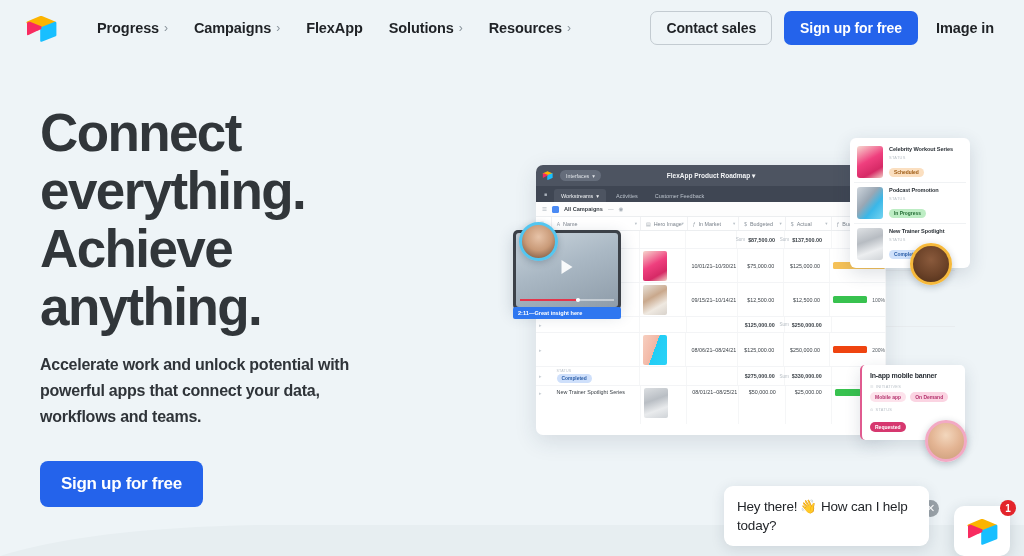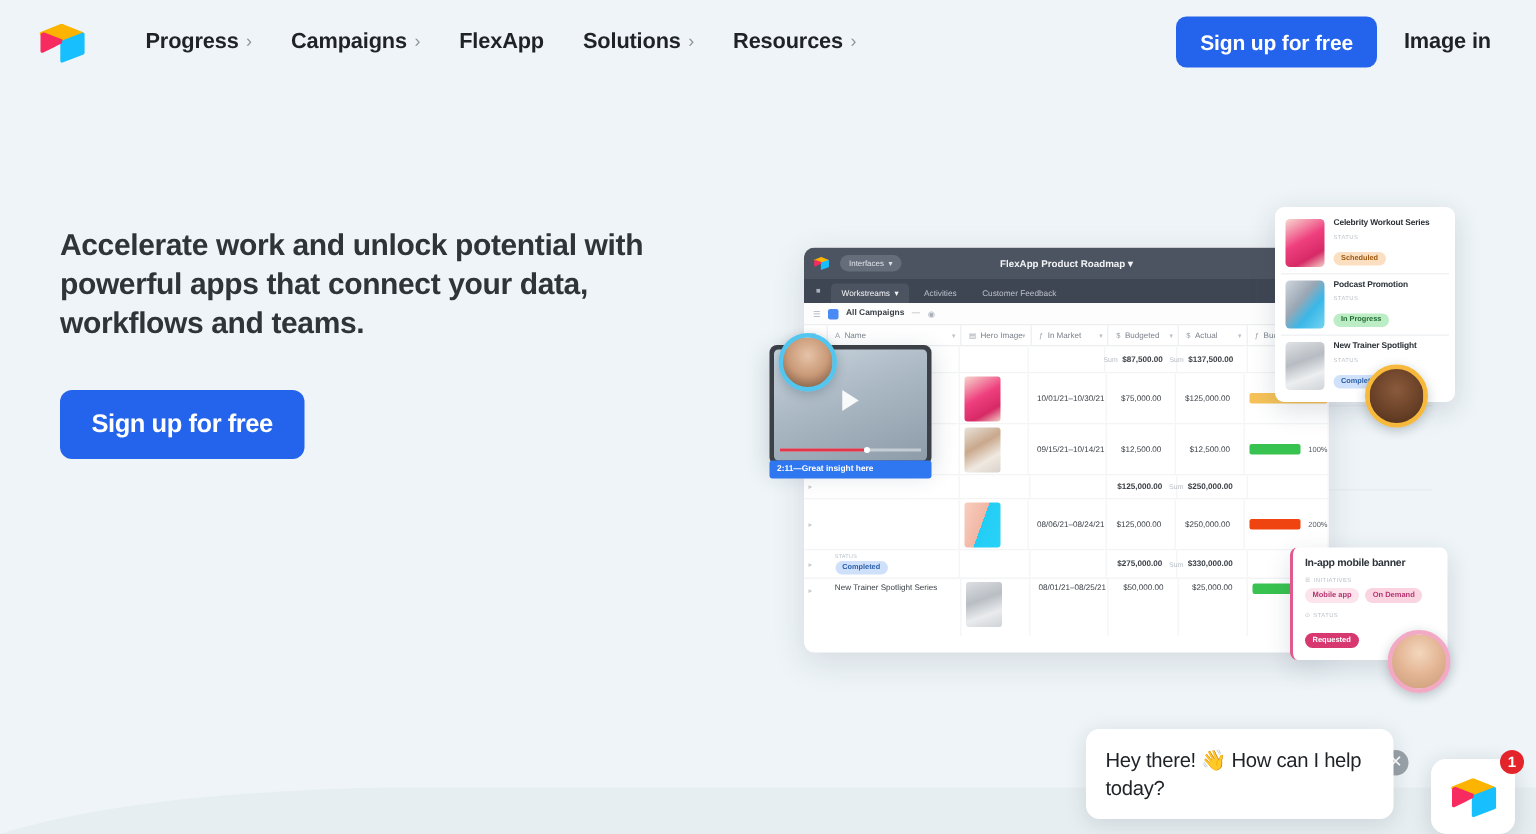--- a/index.html
+++ b/index.html
@@ -248,6 +248,7 @@
     </div>
 
     <div class="nav-right">
+      <button class="btn-outline">Contact sales</button>
       <button class="btn-primary">Sign up for free</button>
       <span class="signin">Image in</span>
     </div>

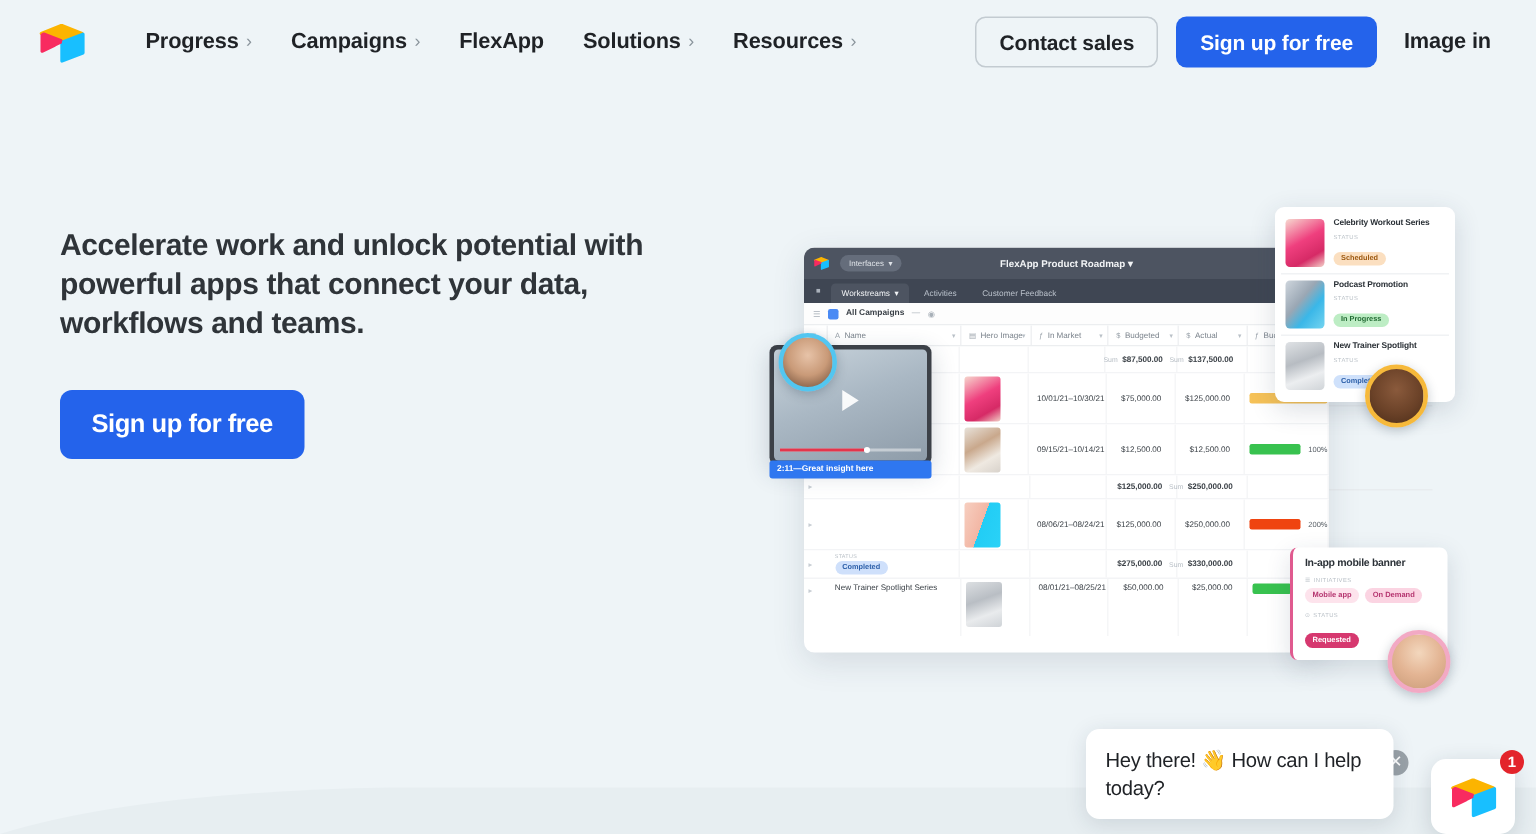--- a/index.html
+++ b/index.html
@@ -255,6 +255,10 @@
   </div>
 
   <div class="hero-text">
+    <h1 class="hero-h1">Connect
+everything.
+Achieve
+anything.</h1>
     <p class="hero-sub">Accelerate work and unlock potential with
 powerful apps that connect your data,
 workflows and teams.</p>

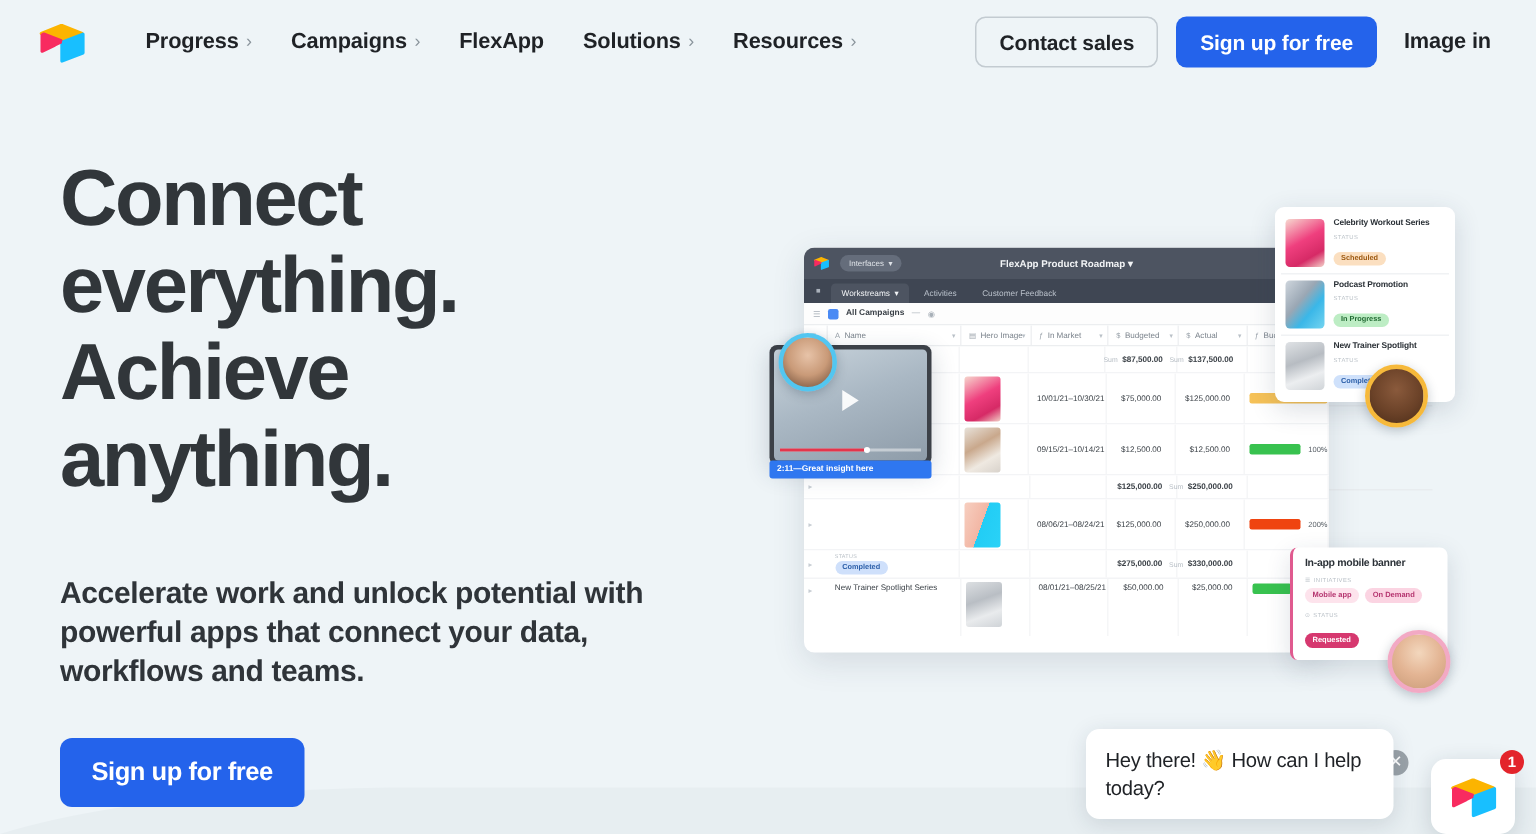--- a/index.html
+++ b/index.html
@@ -51,8 +51,8 @@
     color: #31363a; letter-spacing: -1.6px; white-space: pre-line;
   }
   .hero-sub {
-    margin-top: 47px;
-    font-size: 20px; line-height: 26px; font-weight: 600;
+    margin-top: 16px;
+    font-size: 16px; line-height: 26px; font-weight: 600;
     color: #2f3439; letter-spacing: -0.25px; max-width: 400px; white-space: pre-line;
   }
   .hero-cta {

